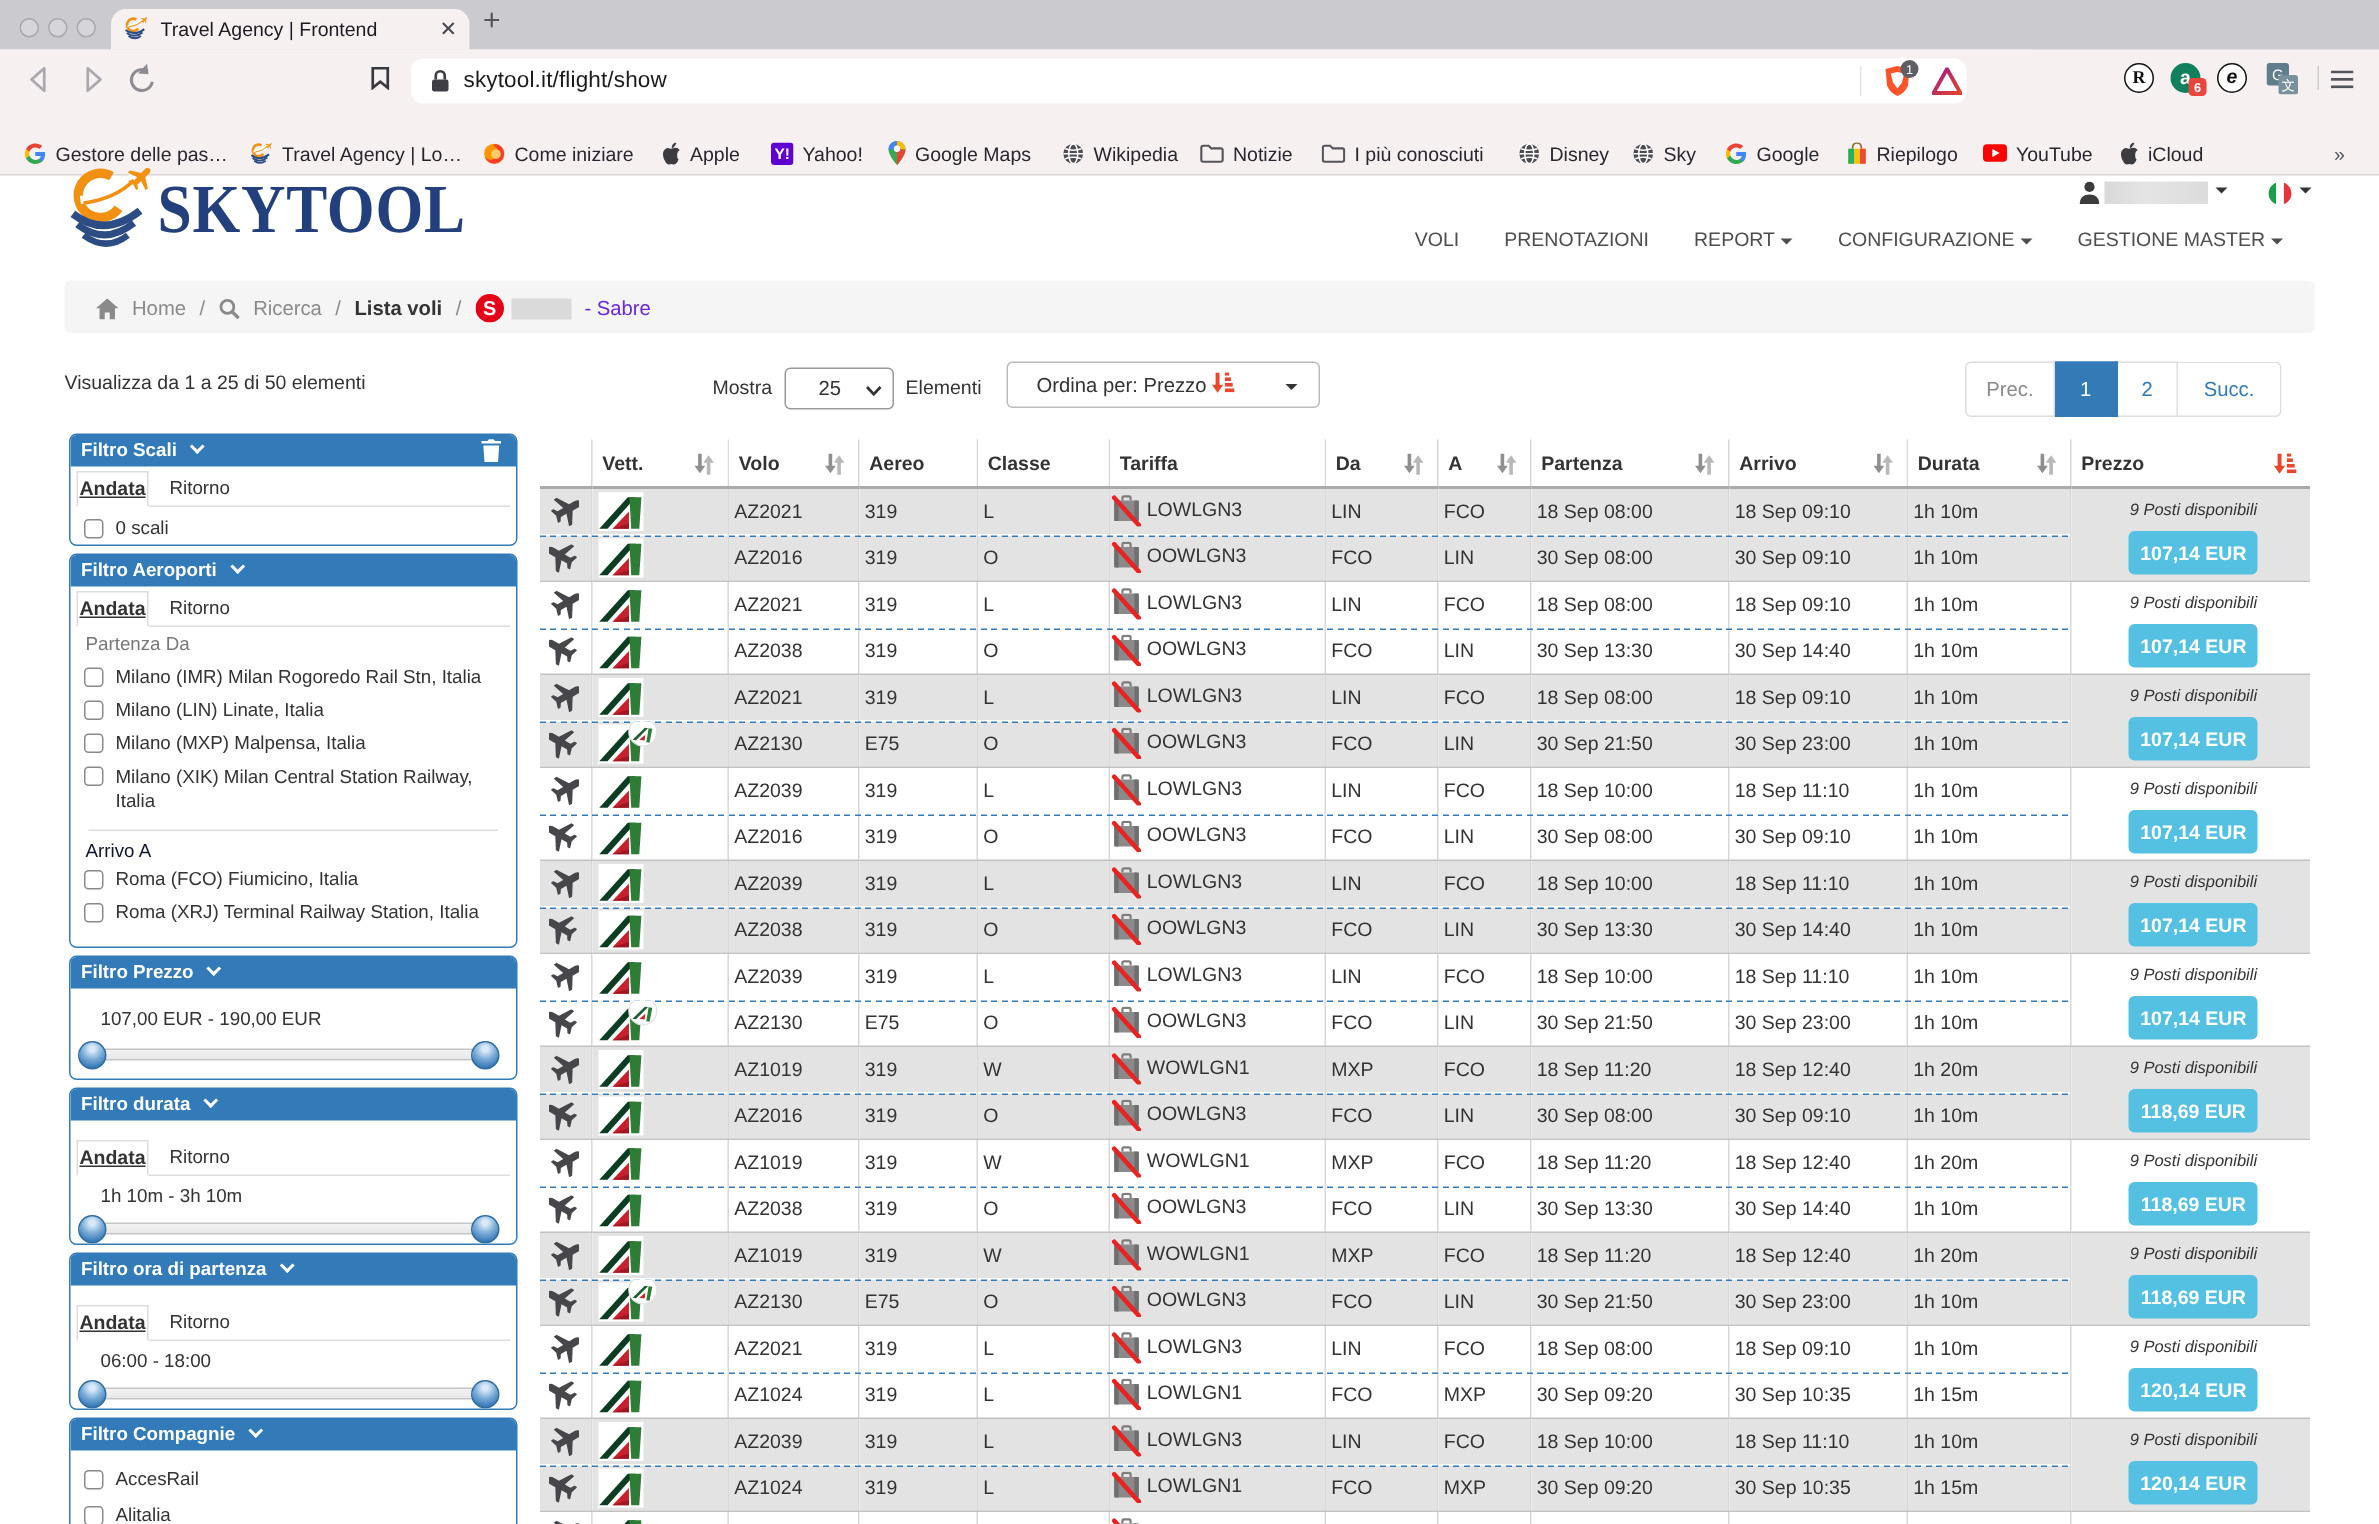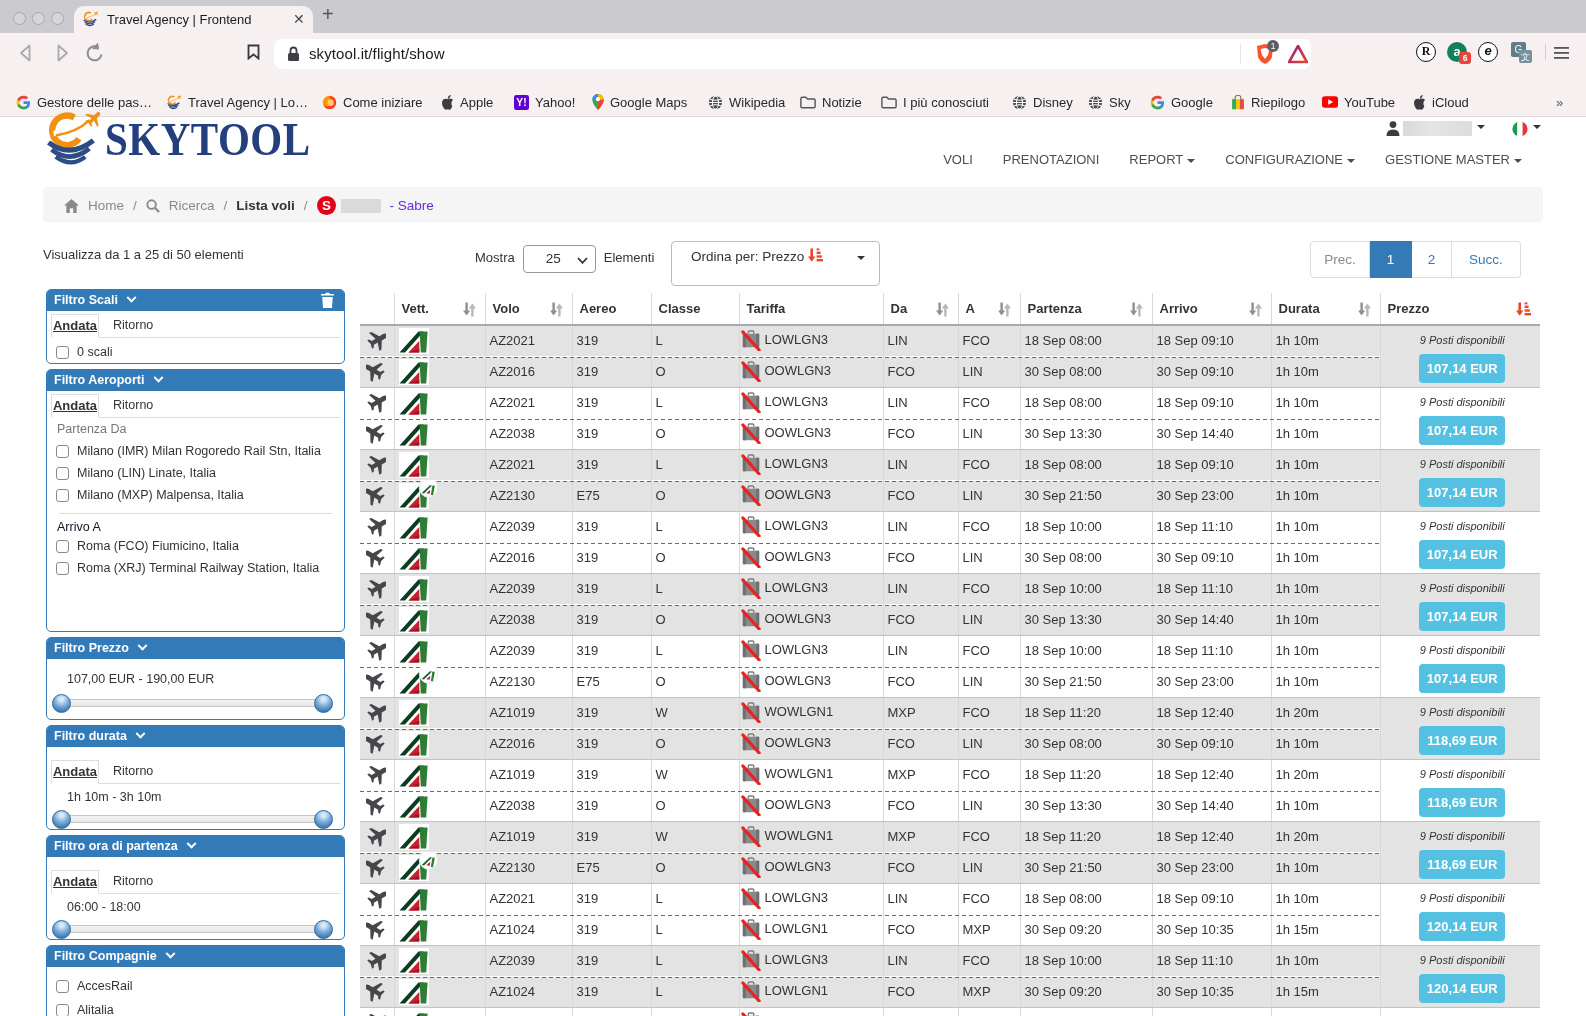--- a/index.html
+++ b/index.html
@@ -38,7 +38,7 @@
 #selbox{display:inline-block;width:73px;height:28px;border:1px solid #999;border-radius:4px;
  background:#fff;vertical-align:middle;position:relative;margin:0 8px;}
 #selbox span{position:absolute;left:22px;top:5px;font-size:13.5px;}
-#ordina{position:absolute;left:671px;top:241px;width:209px;height:45px;border:1px solid #bbb;
+#ordina{position:absolute;left:671px;top:241px;width:209px;height:31px;border:1px solid #bbb;
  border-radius:4px;background:#fff;font-size:13.5px;color:#333;}
 
 #pager{position:absolute;left:1310px;top:241px;height:37px;display:flex;font-size:13.5px;}

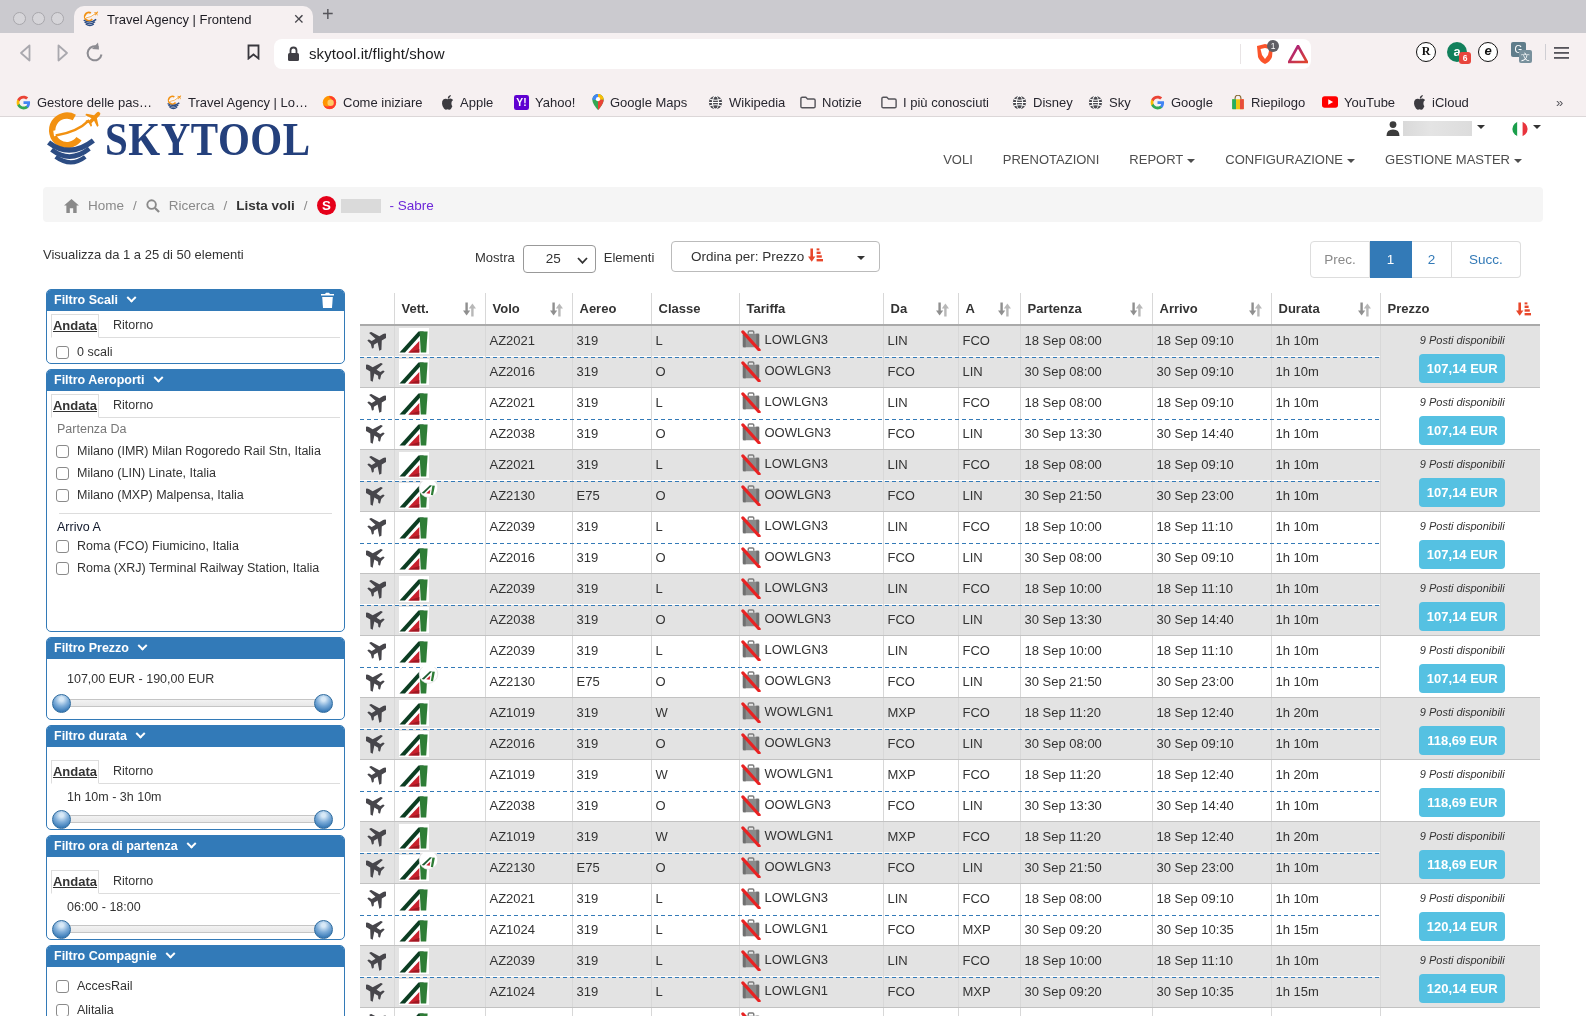--- a/index.html
+++ b/index.html
@@ -387,6 +387,7 @@
     <div class="ckrow" style="margin-top:8px"><span class="ck"></span>Milano (IMR) Milan Rogoredo Rail Stn, Italia</div>
     <div class="ckrow" style="margin-top:8px"><span class="ck"></span>Milano (LIN) Linate, Italia</div>
     <div class="ckrow" style="margin-top:8px"><span class="ck"></span>Milano (MXP) Malpensa, Italia</div>
+    <div class="ckrow" style="margin-top:8px;line-height:16px"><span class="ck"></span>Milano (XIK) Milan Central Station Railway,<br>Italia</div>
     <div style="border-top:1px solid #ddd;margin:11px 12px 0 12px"></div>
     <div style="font-size:12.5px;color:#0f172a;margin:6px 0 0 10px">Arrivo A</div>
     <div class="ckrow" style="margin-top:5px"><span class="ck"></span>Roma (FCO) Fiumicino, Italia</div>

